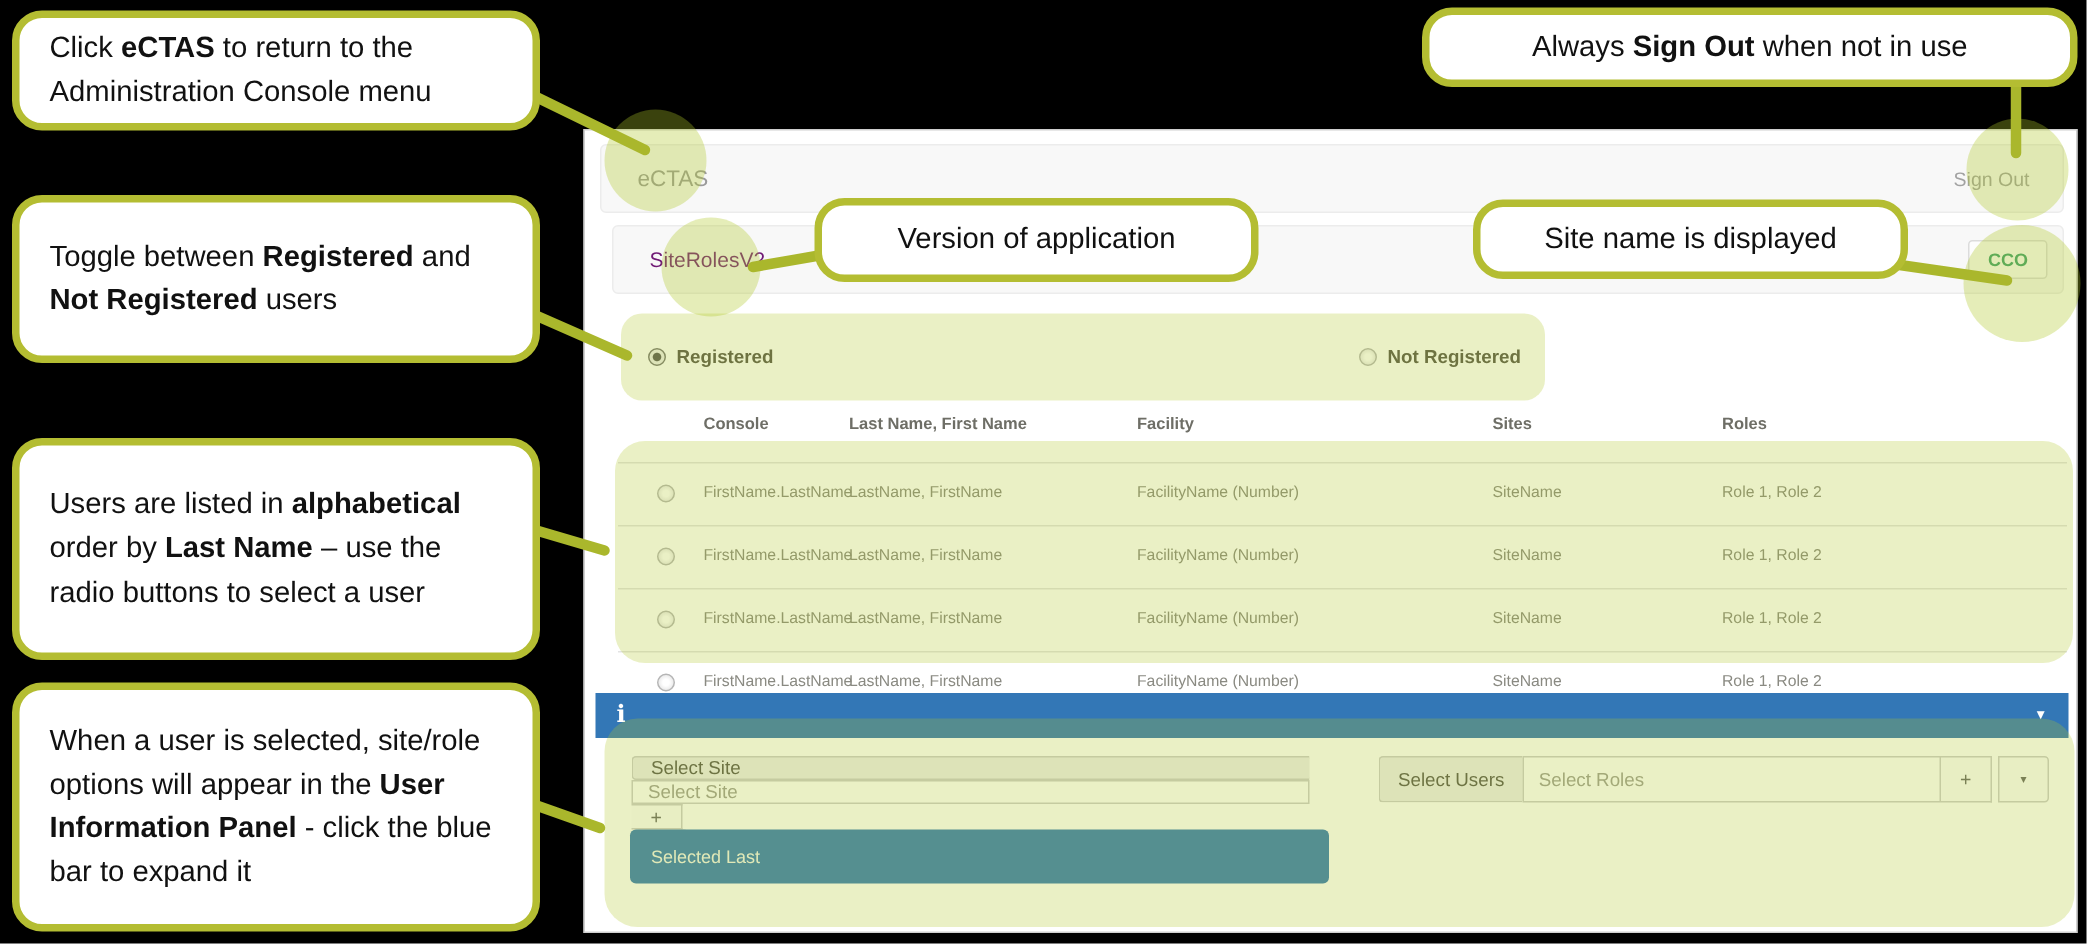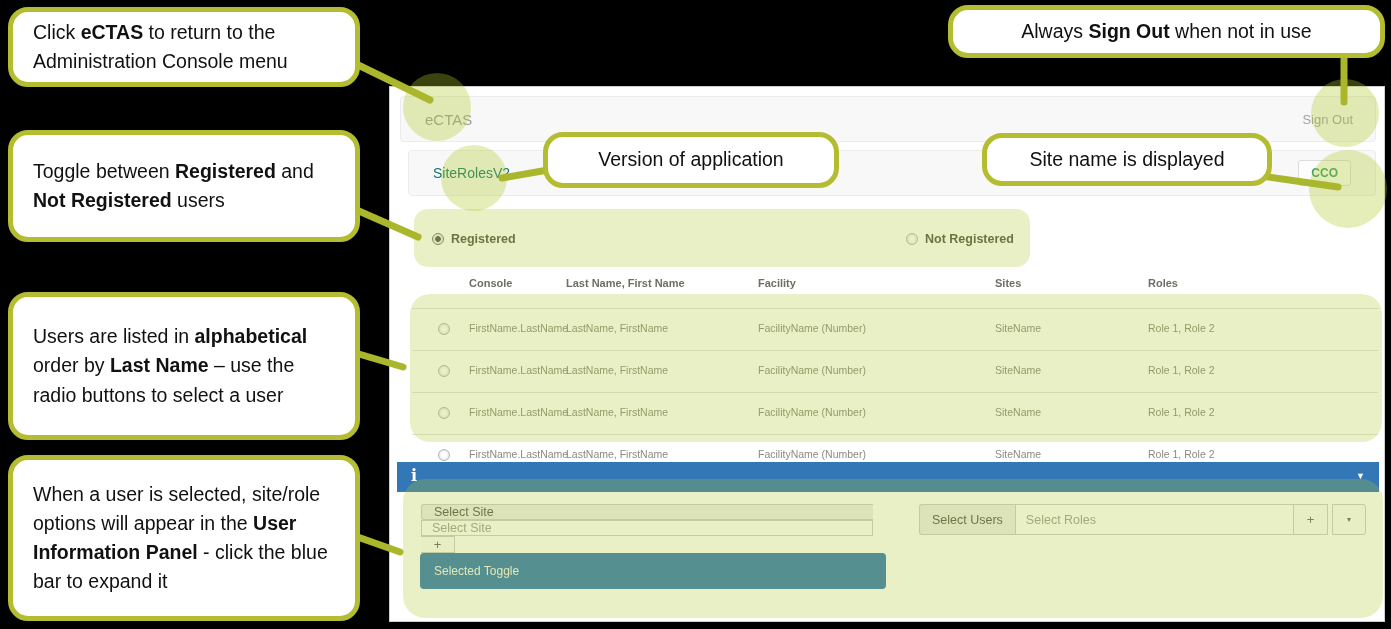--- a/index.html
+++ b/index.html
@@ -21,7 +21,7 @@
   .bar2{left:18px;top:63px;width:968px;}
   .brand{color:#9b9b9b;font-size:15px;padding-left:24px;}
   .signout{margin-left:auto;color:#a2a2a2;font-size:13px;padding-right:22px;cursor:pointer;}
-  .version{color:#0f766e;font-size:14px;padding-left:24px;}
+  .version{color:#701a75;font-size:14px;padding-left:24px;}
   .sitebox{
     margin-left:auto;margin-right:24px;border:1px solid #dcdcdc;border-radius:3px;
     background:#fdfdfd;padding:5px 12px;color:#3a9e6e;font-size:12px;font-weight:bold;

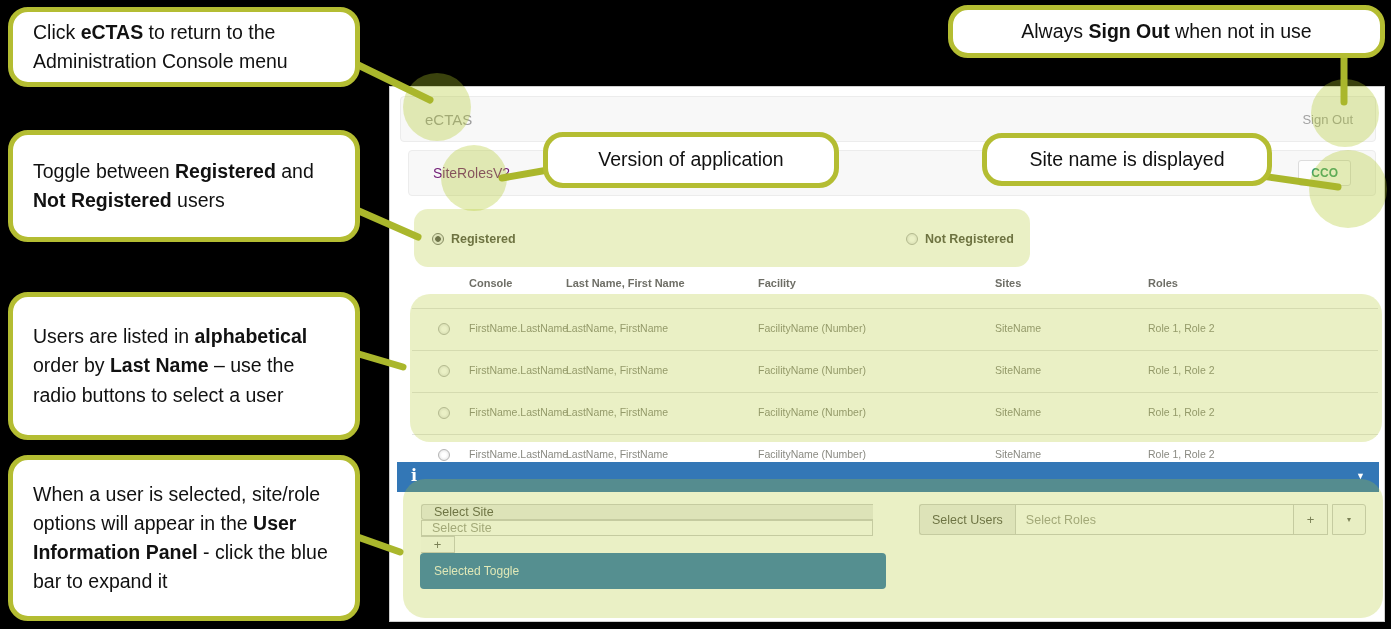--- a/index.html
+++ b/index.html
@@ -23,7 +23,7 @@
   .signout{margin-left:auto;color:#a2a2a2;font-size:13px;padding-right:22px;cursor:pointer;}
   .version{color:#701a75;font-size:14px;padding-left:24px;}
   .sitebox{
-    margin-left:auto;margin-right:24px;border:1px solid #dcdcdc;border-radius:3px;
+    margin-left:auto;margin-right:10px;border:1px solid #dcdcdc;border-radius:3px;
     background:#fdfdfd;padding:5px 12px;color:#3a9e6e;font-size:12px;font-weight:bold;
   }
   

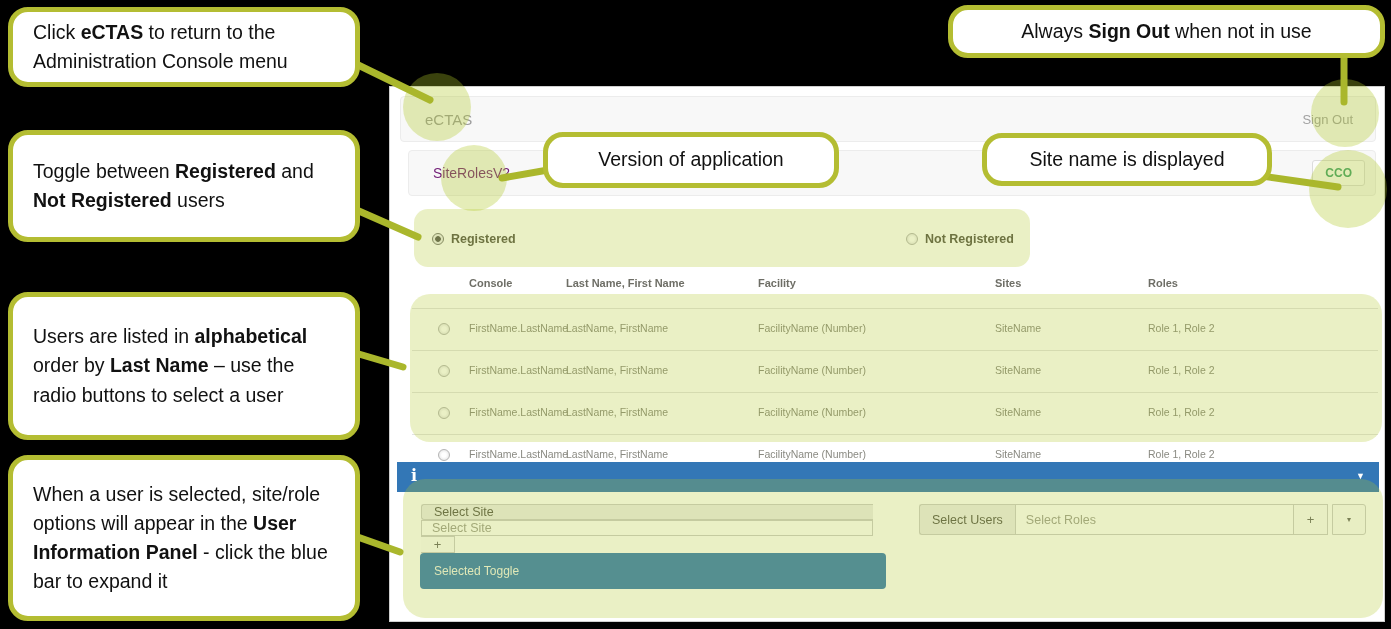--- a/index.html
+++ b/index.html
@@ -178,7 +178,7 @@
     <span class="gbtn caret">▾</span>
   </div>
 
-  <div class="selbar sb1">Selected Toggle</div>
+  <div class="selbar sb1">Selected Last</div>
 </div>
 
 <div class="hl hl-circle" style="left:403px;top:73px;width:68px;height:68px;"></div>

